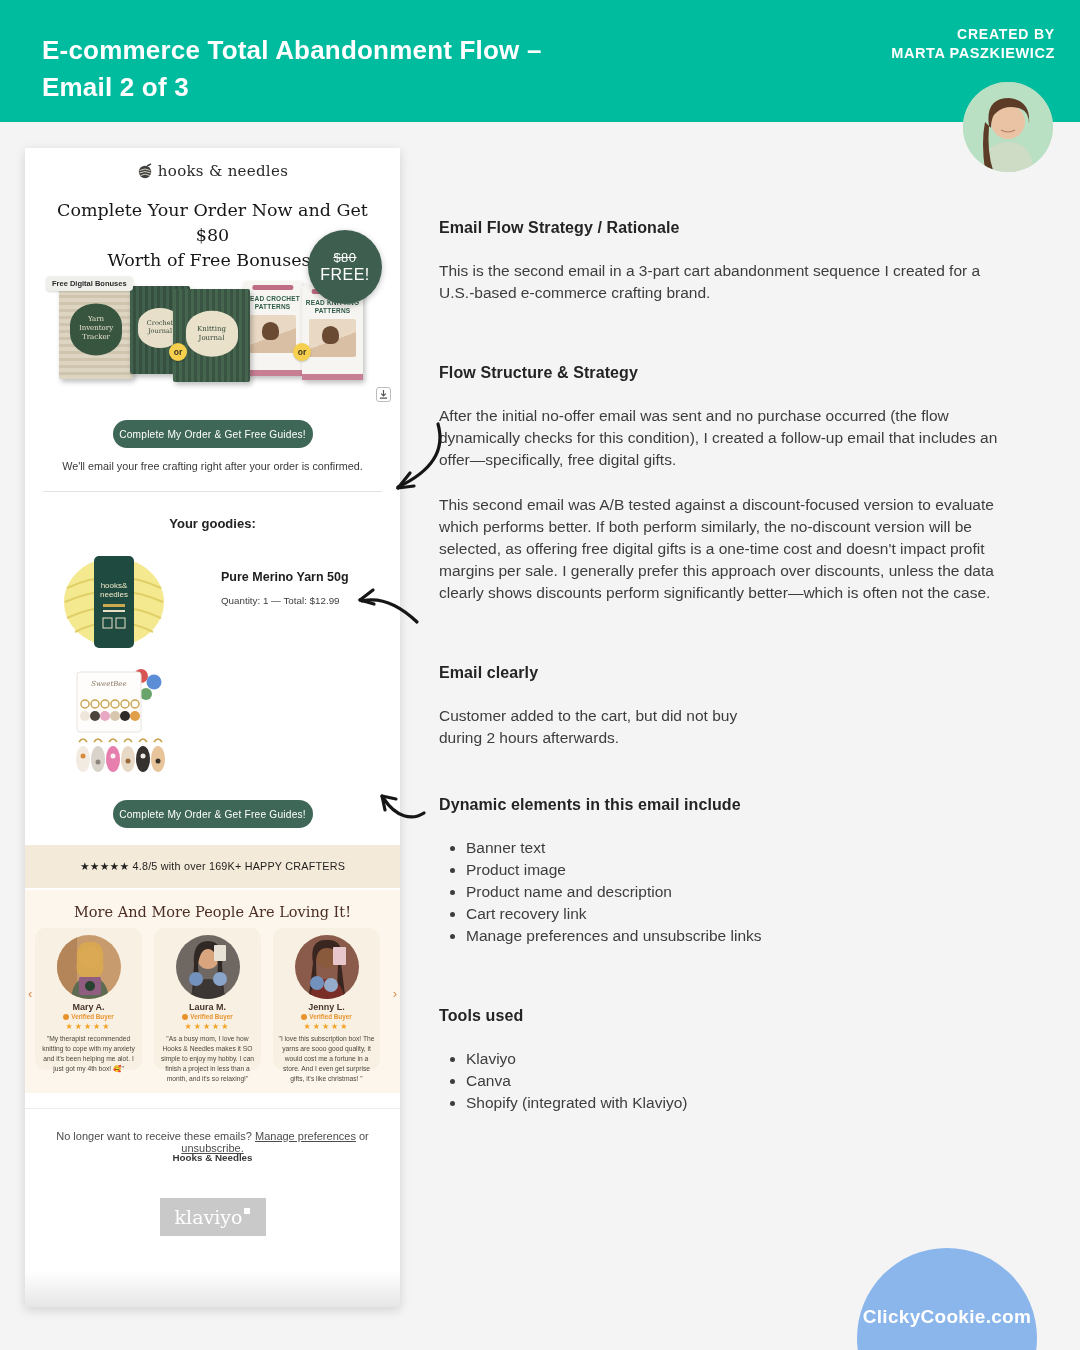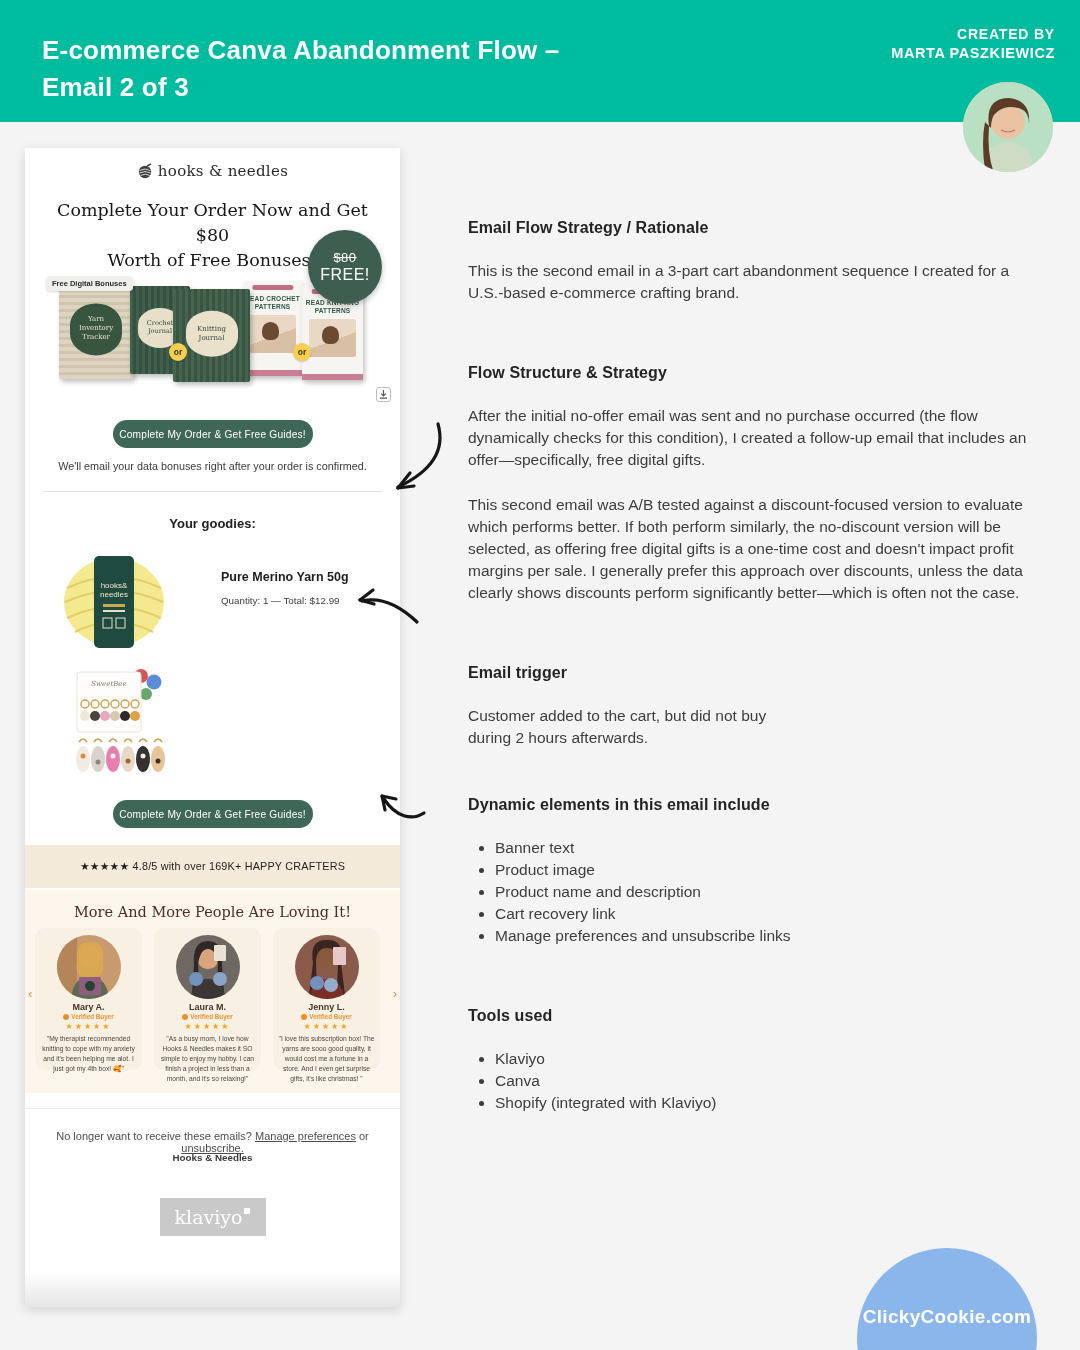--- a/index.html
+++ b/index.html
@@ -142,7 +142,7 @@
 
   <div class="header">
     <div class="header-title">
-      <div>E-commerce Canva Abandonment Flow –</div>
+      <div>E-commerce Total Abandonment Flow –</div>
       <div>Email 2 of 3</div>
     </div>
     <div class="created-by">

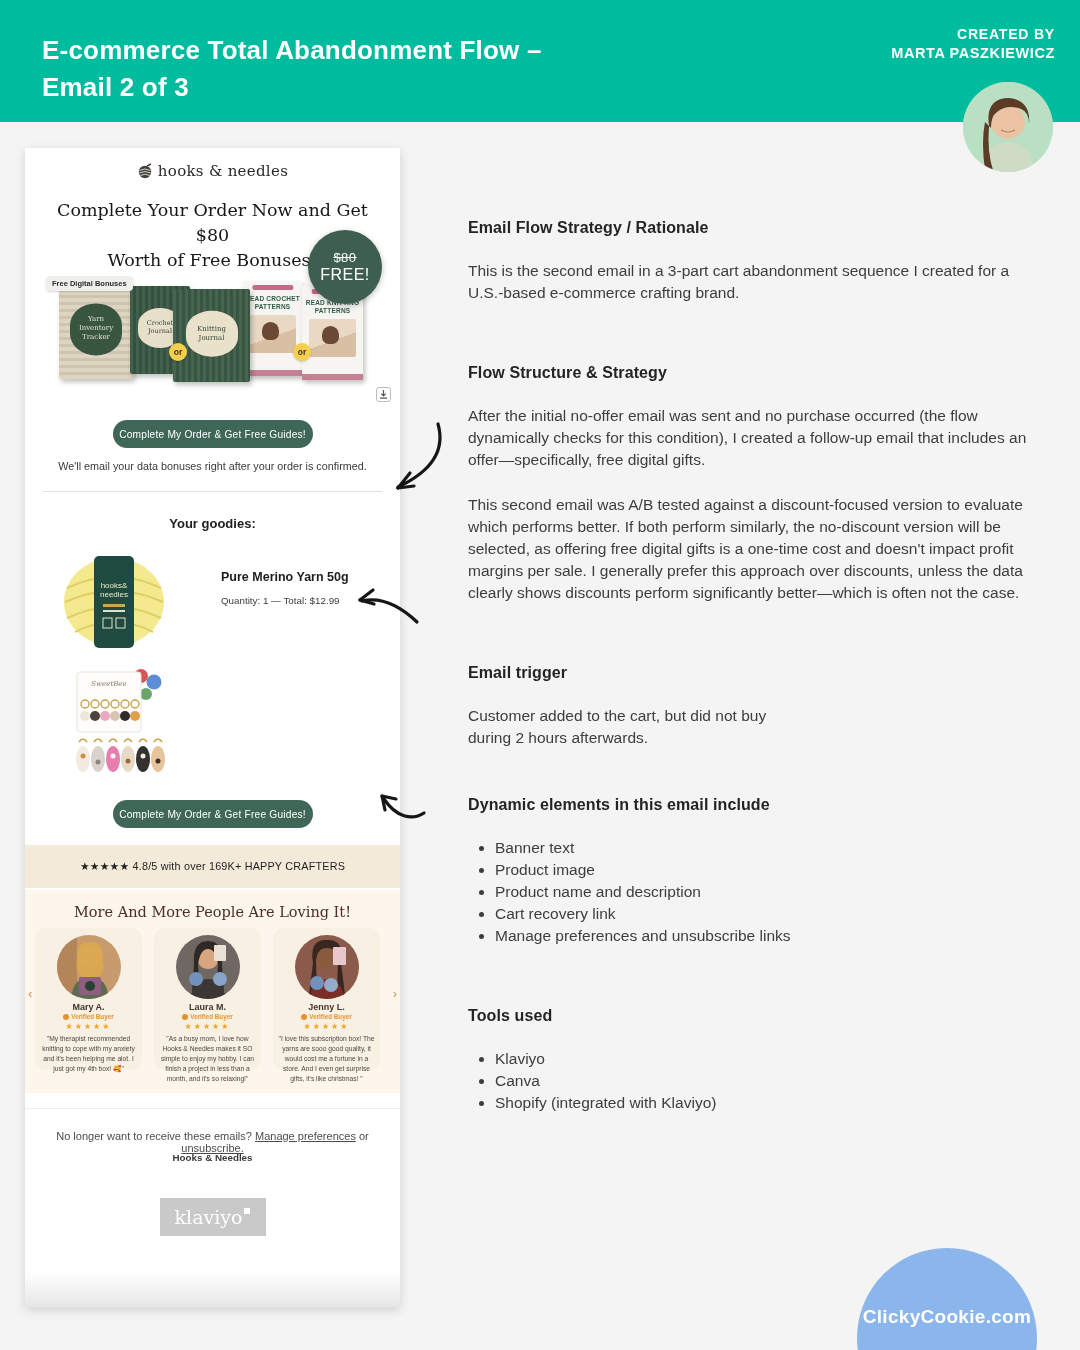--- a/index.html
+++ b/index.html
@@ -121,7 +121,7 @@
             background:linear-gradient(180deg, rgba(233,233,233,0) 0%, #e6e6e6 100%); }
 
   
-  .article { position:absolute; left:468px; top:219px; width:566px; color:#3d3d3d; }
+  .article { position:absolute; left:439px; top:219px; width:566px; color:#3d3d3d; }
   .article h3 { font-size:16px; font-weight:bold; color:#242424; letter-spacing:.1px; }
   .article p { font-size:15.5px; line-height:22px; margin-top:23px; white-space:pre-line; }
   .article .sec { margin-top:60px; }

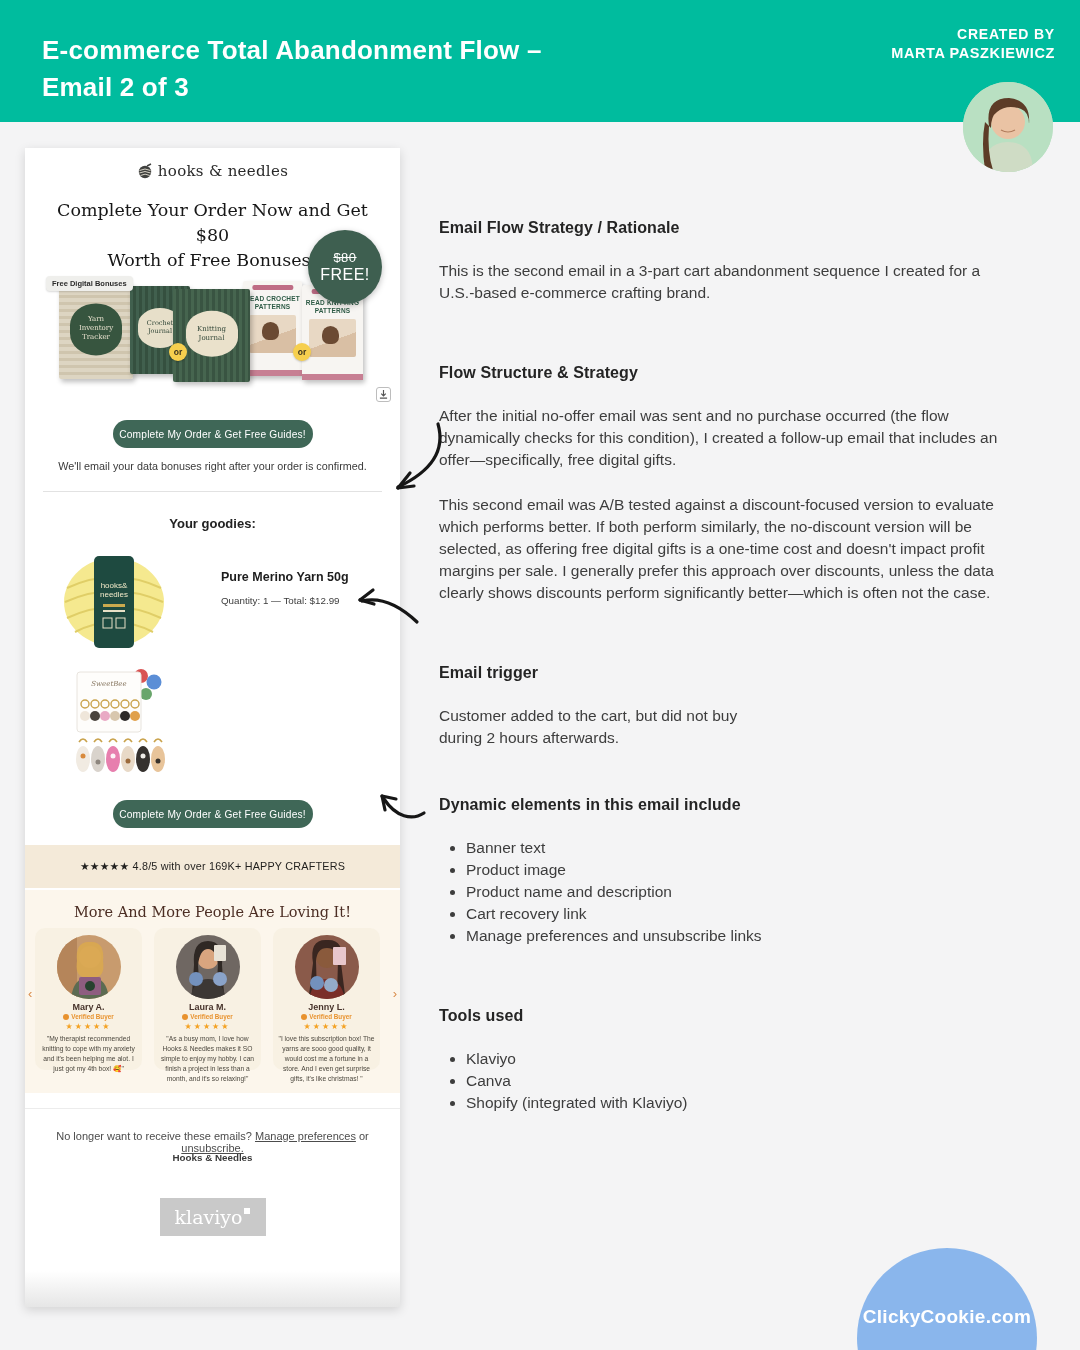--- a/index.html
+++ b/index.html
@@ -218,7 +218,7 @@
     </div>
 
     <div class="e-cta cta1">Complete My Order &amp; Get Free Guides!</div>
-    <div class="e-note">We'll email your data bonuses right after your order is confirmed.</div>
+    <div class="e-note">We'll email your free crafting right after your order is confirmed.</div>
     <div class="e-divider"></div>
     <div class="e-goodies">Your goodies:</div>
 

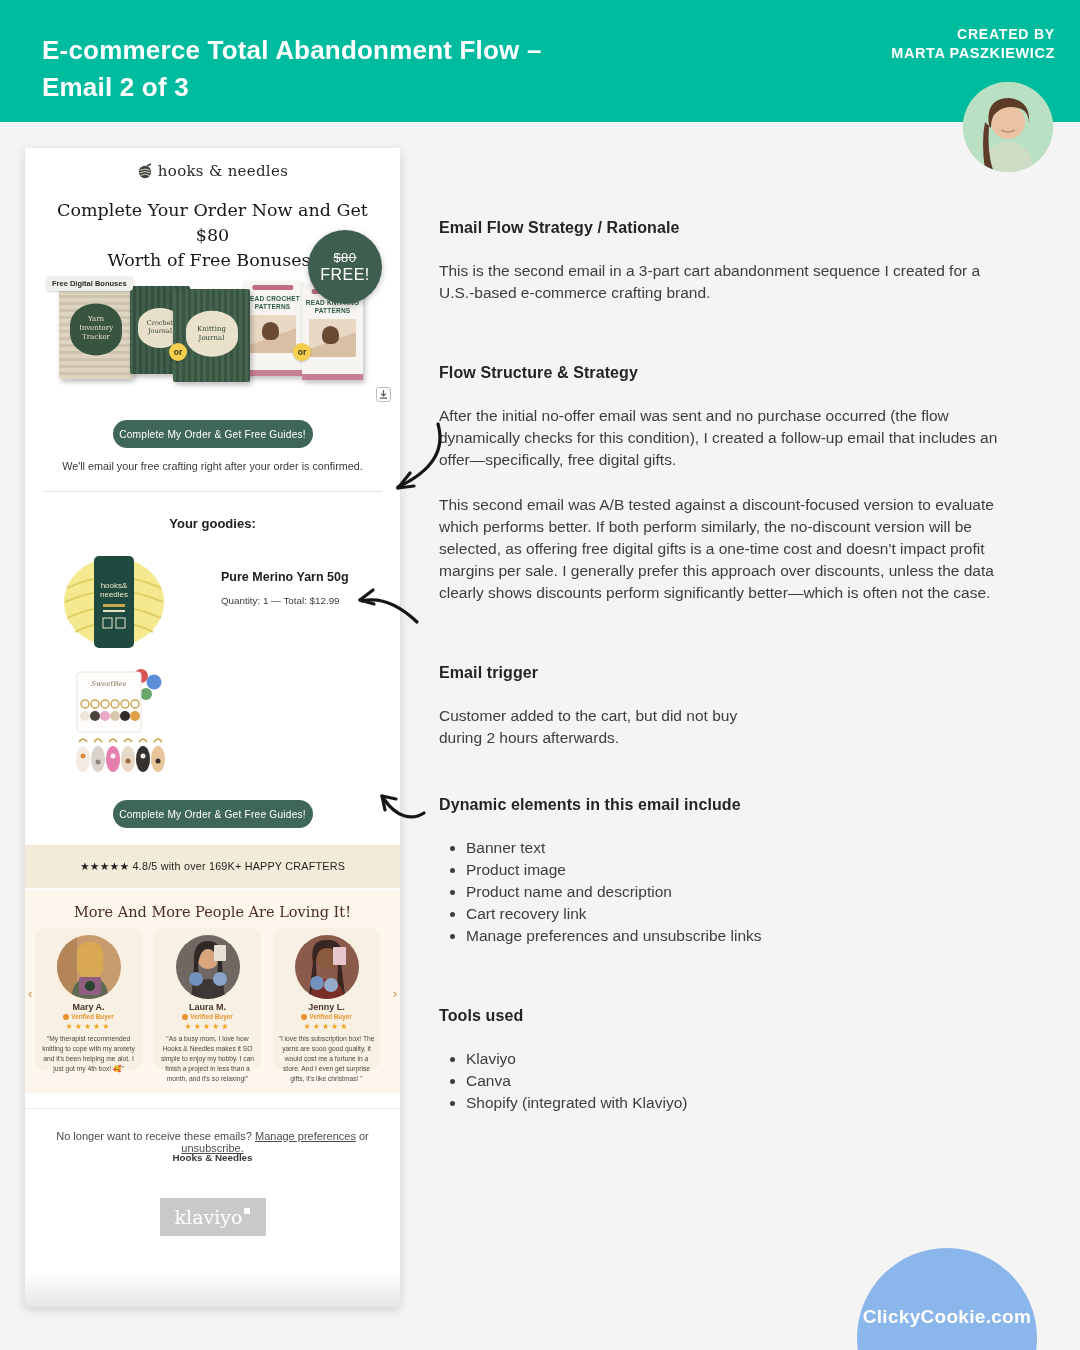--- a/index.html
+++ b/index.html
@@ -386,7 +386,7 @@
     <p>After the initial no-offer email was sent and no purchase occurred (the flow dynamically checks for this condition), I created a follow-up email that includes an offer—specifically, free digital gifts.</p>
     <p>This second email was A/B tested against a discount-focused version to evaluate which performs better. If both perform similarly, the no-discount version will be selected, as offering free digital gifts is a one-time cost and doesn't impact profit margins per sale. I generally prefer this approach over discounts, unless the data clearly shows discounts perform significantly better—which is often not the case.</p>
 
-    <h3 class="sec">Email trigger</h3>
+    <h3 class="sec">Email clearly</h3>
     <p>Customer added to the cart, but did not buy
 during 2 hours afterwards.</p>
 

